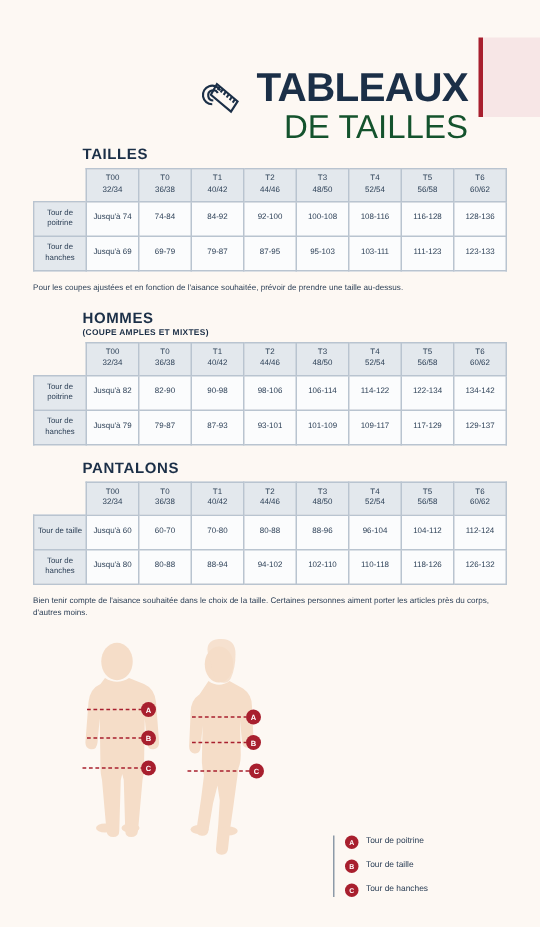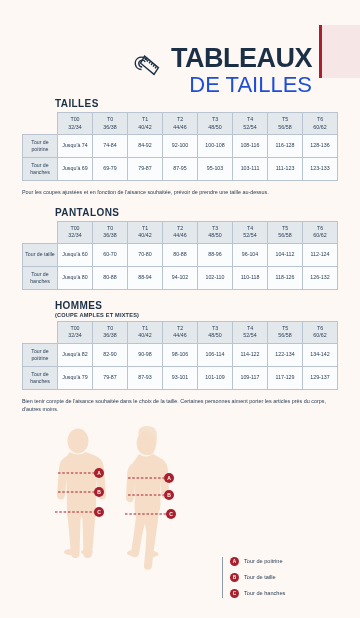--- a/index.html
+++ b/index.html
@@ -70,7 +70,7 @@
     font-size: 22px;
     font-weight: normal;
     letter-spacing: 0px;
-    color: #1d4ed8;
+    color: #14532d;
     display: block;
     margin-top: 2px;
   }

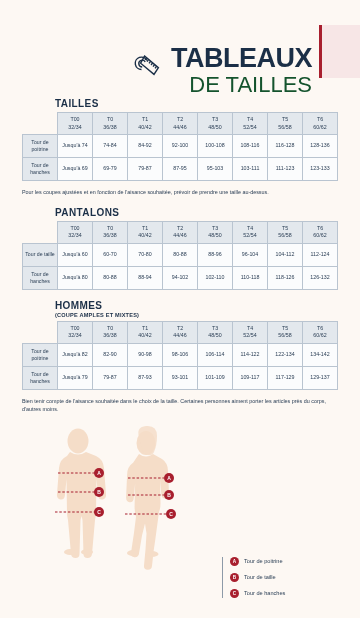--- a/index.html
+++ b/index.html
@@ -283,6 +283,73 @@
     </div>
     <p class="note">Pour les coupes ajustées et en fonction de l'aisance souhaitée, prévoir de prendre une taille au-dessus.</p>
     <div class="section" style="margin-top: 10px;">
+      <div class="section-title">HOMMES</div>
+      <div class="section-subtitle">(COUPE AMPLES ET MIXTES)</div>
+      <table class="size-table">
+        <thead>
+          <tr>
+            <th class="corner"></th>
+            <th>
+              <span class="th-top">T00</span>
+              <span class="th-bot">32/34</span>
+            </th>
+            <th>
+              <span class="th-top">T0</span>
+              <span class="th-bot">36/38</span>
+            </th>
+            <th>
+              <span class="th-top">T1</span>
+              <span class="th-bot">40/42</span>
+            </th>
+            <th>
+              <span class="th-top">T2</span>
+              <span class="th-bot">44/46</span>
+            </th>
+            <th>
+              <span class="th-top">T3</span>
+              <span class="th-bot">48/50</span>
+            </th>
+            <th>
+              <span class="th-top">T4</span>
+              <span class="th-bot">52/54</span>
+            </th>
+            <th>
+              <span class="th-top">T5</span>
+              <span class="th-bot">56/58</span>
+            </th>
+            <th>
+              <span class="th-top">T6</span>
+              <span class="th-bot">60/62</span>
+            </th>
+          </tr>
+        </thead>
+        <tbody>
+          <tr>
+            <td class="rowhead">Tour de poitrine</td>
+            <td class="val first-val">Jusqu'à 82</td>
+            <td class="val">82-90</td>
+            <td class="val">90-98</td>
+            <td class="val">98-106</td>
+            <td class="val">106-114</td>
+            <td class="val">114-122</td>
+            <td class="val">122-134</td>
+            <td class="val">134-142</td>
+          </tr>
+          <tr>
+            <td class="rowhead">Tour de hanches</td>
+            <td class="val first-val">Jusqu'à 79</td>
+            <td class="val">79-87</td>
+            <td class="val">87-93</td>
+            <td class="val">93-101</td>
+            <td class="val">101-109</td>
+            <td class="val">109-117</td>
+            <td class="val">117-129</td>
+            <td class="val">129-137</td>
+          </tr>
+        </tbody>
+      </table>
+    </div>
+    <div class="section" style="margin-top: 10px;">
       <div class="section-title">PANTALONS</div>
       <table class="size-table">
         <thead>
@@ -344,73 +411,6 @@
             <td class="val">110-118</td>
             <td class="val">118-126</td>
             <td class="val">126-132</td>
-          </tr>
-        </tbody>
-      </table>
-    </div>
-    <div class="section" style="margin-top: 10px;">
-      <div class="section-title">HOMMES</div>
-      <div class="section-subtitle">(COUPE AMPLES ET MIXTES)</div>
-      <table class="size-table">
-        <thead>
-          <tr>
-            <th class="corner"></th>
-            <th>
-              <span class="th-top">T00</span>
-              <span class="th-bot">32/34</span>
-            </th>
-            <th>
-              <span class="th-top">T0</span>
-              <span class="th-bot">36/38</span>
-            </th>
-            <th>
-              <span class="th-top">T1</span>
-              <span class="th-bot">40/42</span>
-            </th>
-            <th>
-              <span class="th-top">T2</span>
-              <span class="th-bot">44/46</span>
-            </th>
-            <th>
-              <span class="th-top">T3</span>
-              <span class="th-bot">48/50</span>
-            </th>
-            <th>
-              <span class="th-top">T4</span>
-              <span class="th-bot">52/54</span>
-            </th>
-            <th>
-              <span class="th-top">T5</span>
-              <span class="th-bot">56/58</span>
-            </th>
-            <th>
-              <span class="th-top">T6</span>
-              <span class="th-bot">60/62</span>
-            </th>
-          </tr>
-        </thead>
-        <tbody>
-          <tr>
-            <td class="rowhead">Tour de poitrine</td>
-            <td class="val first-val">Jusqu'à 82</td>
-            <td class="val">82-90</td>
-            <td class="val">90-98</td>
-            <td class="val">98-106</td>
-            <td class="val">106-114</td>
-            <td class="val">114-122</td>
-            <td class="val">122-134</td>
-            <td class="val">134-142</td>
-          </tr>
-          <tr>
-            <td class="rowhead">Tour de hanches</td>
-            <td class="val first-val">Jusqu'à 79</td>
-            <td class="val">79-87</td>
-            <td class="val">87-93</td>
-            <td class="val">93-101</td>
-            <td class="val">101-109</td>
-            <td class="val">109-117</td>
-            <td class="val">117-129</td>
-            <td class="val">129-137</td>
           </tr>
         </tbody>
       </table>

